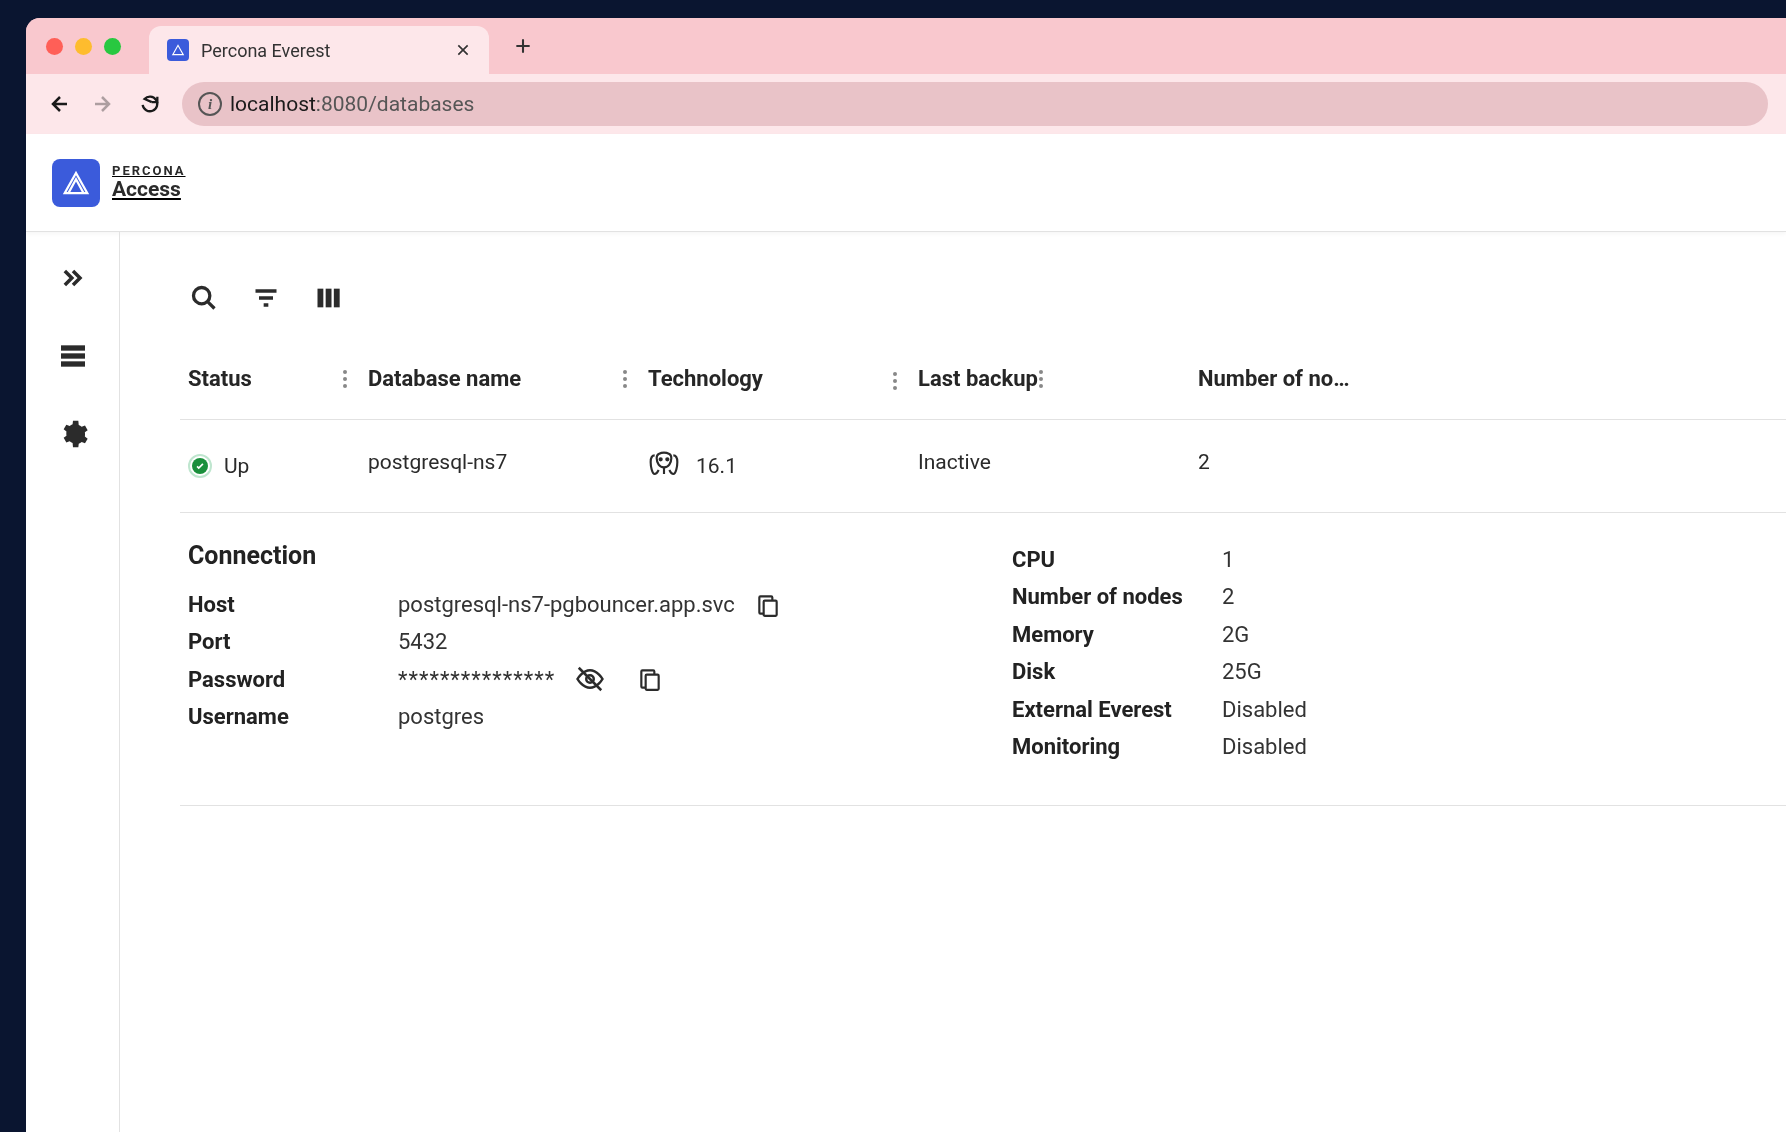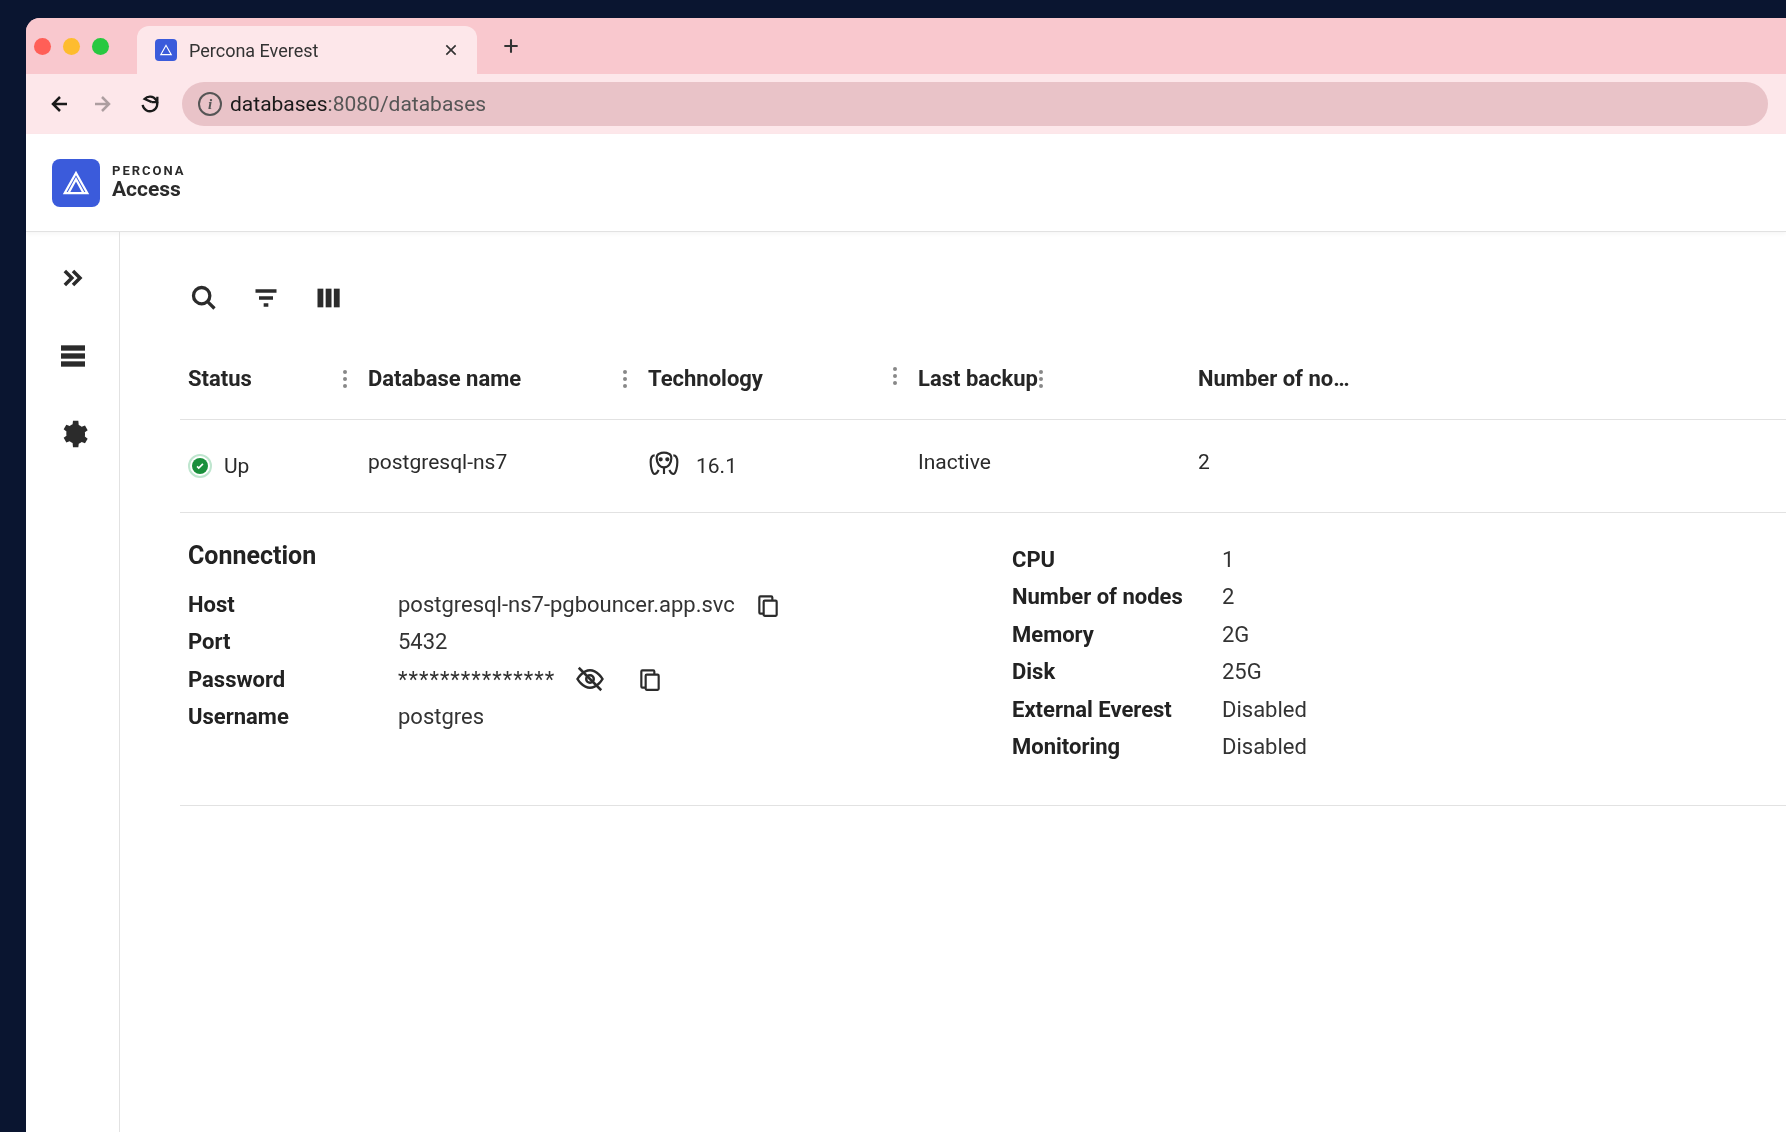--- a/index.html
+++ b/index.html
@@ -24,7 +24,7 @@
     height: 56px;
     display: flex;
     align-items: center;
-    padding-left: 8px;
+    padding-left: 20px;
     background: #f9c8ce;
     border-radius: 10px;
   }

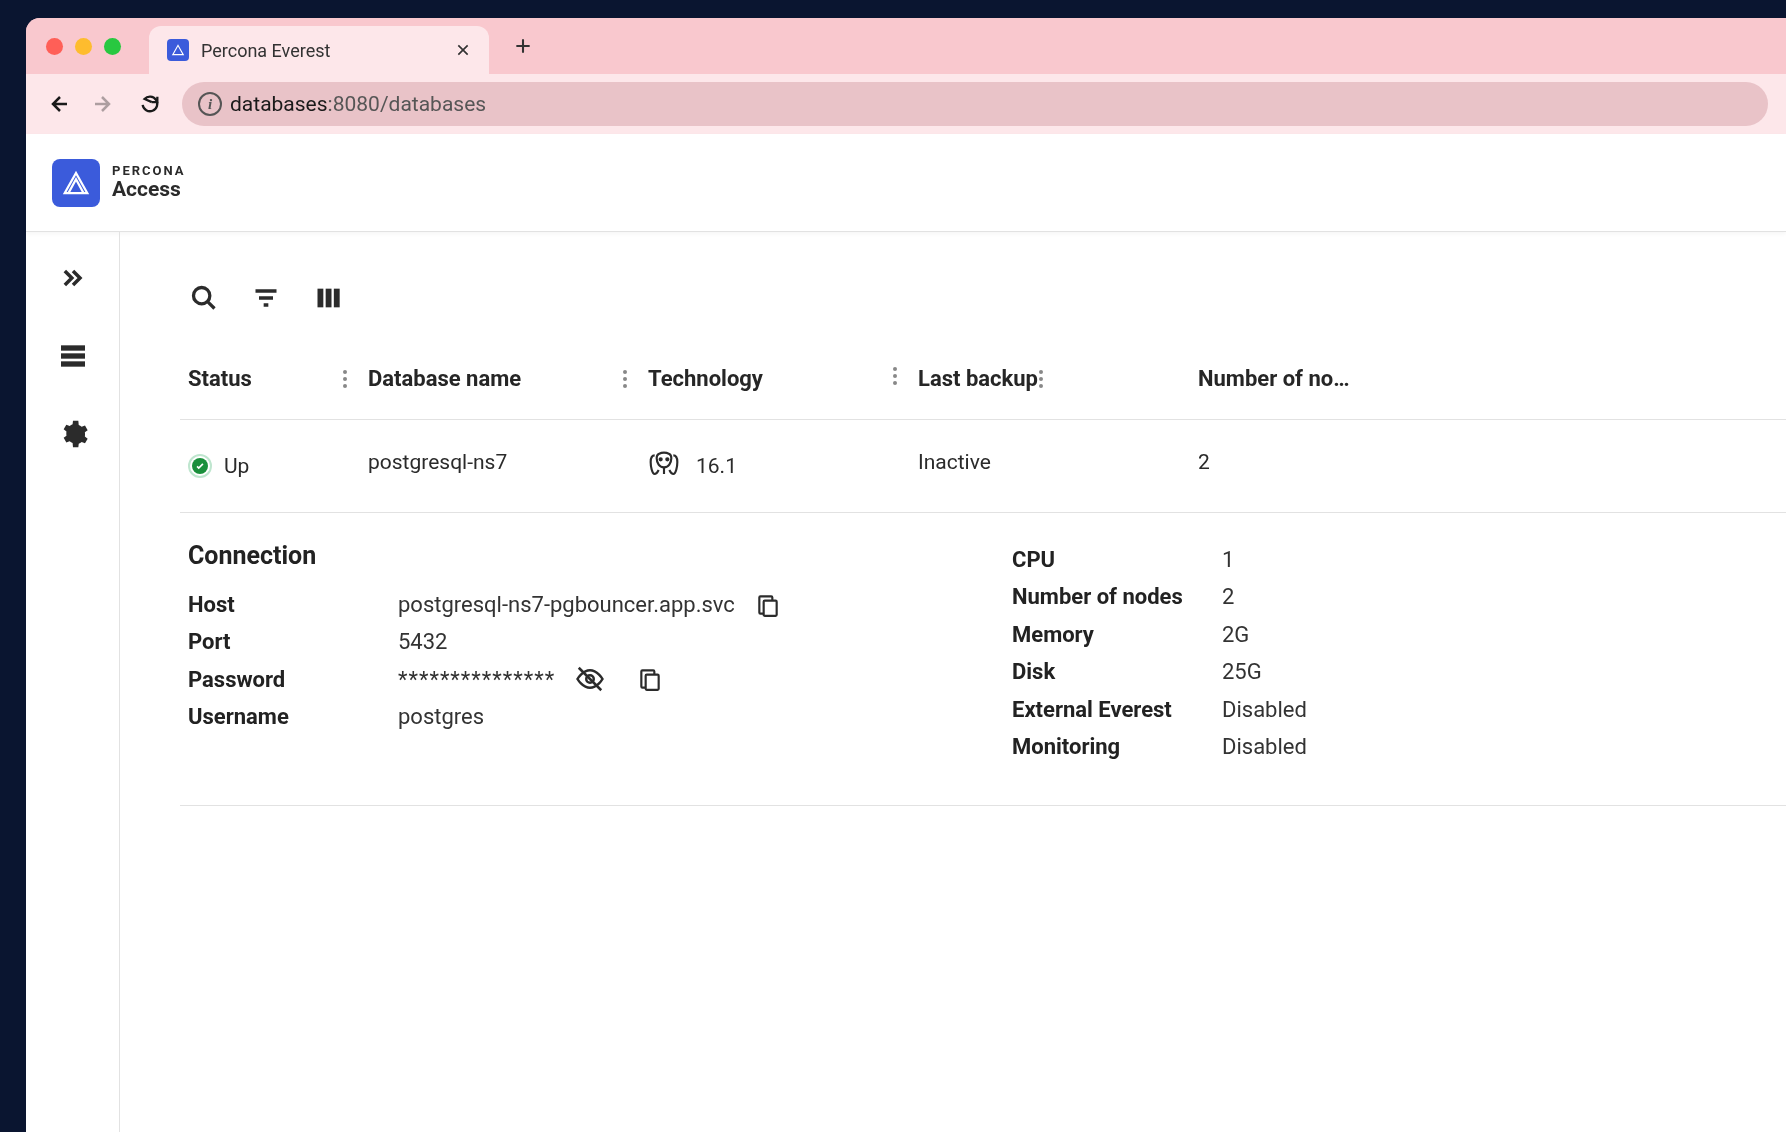--- a/index.html
+++ b/index.html
@@ -252,7 +252,7 @@
     <div class="addr-bar">
       <span class="addr-info">i</span>
       <span>
-        <span class="addr-host">databases</span><span class="addr-path">:8080/databases</span>
+        <span class="addr-host">localhost</span><span class="addr-path">:8080/databases</span>
       </span>
     </div>
   </div>

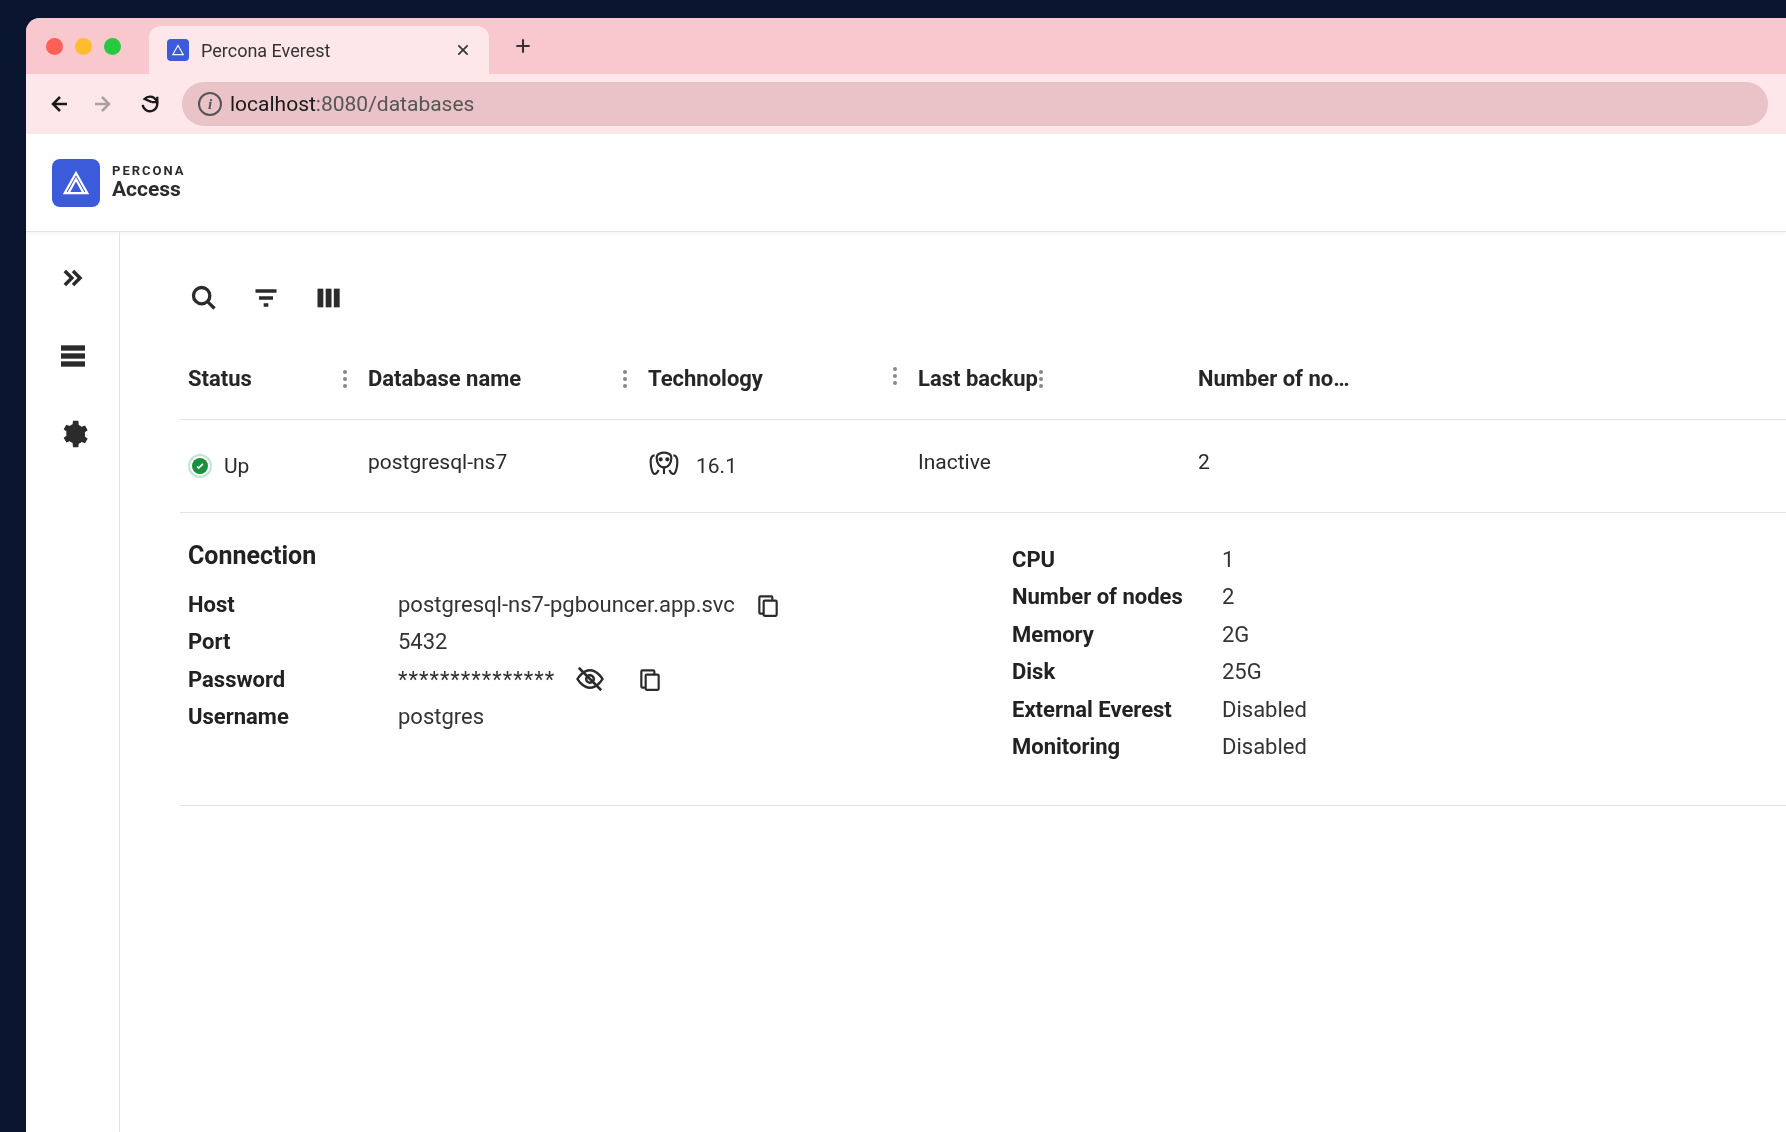--- a/index.html
+++ b/index.html
@@ -102,6 +102,7 @@
     align-items:center;
     padding: 16px 26px;
     box-shadow: 0 2px 4px rgba(0,0,0,0.04);
+    text-decoration: underline;
   }
   .logo {
     display:flex;

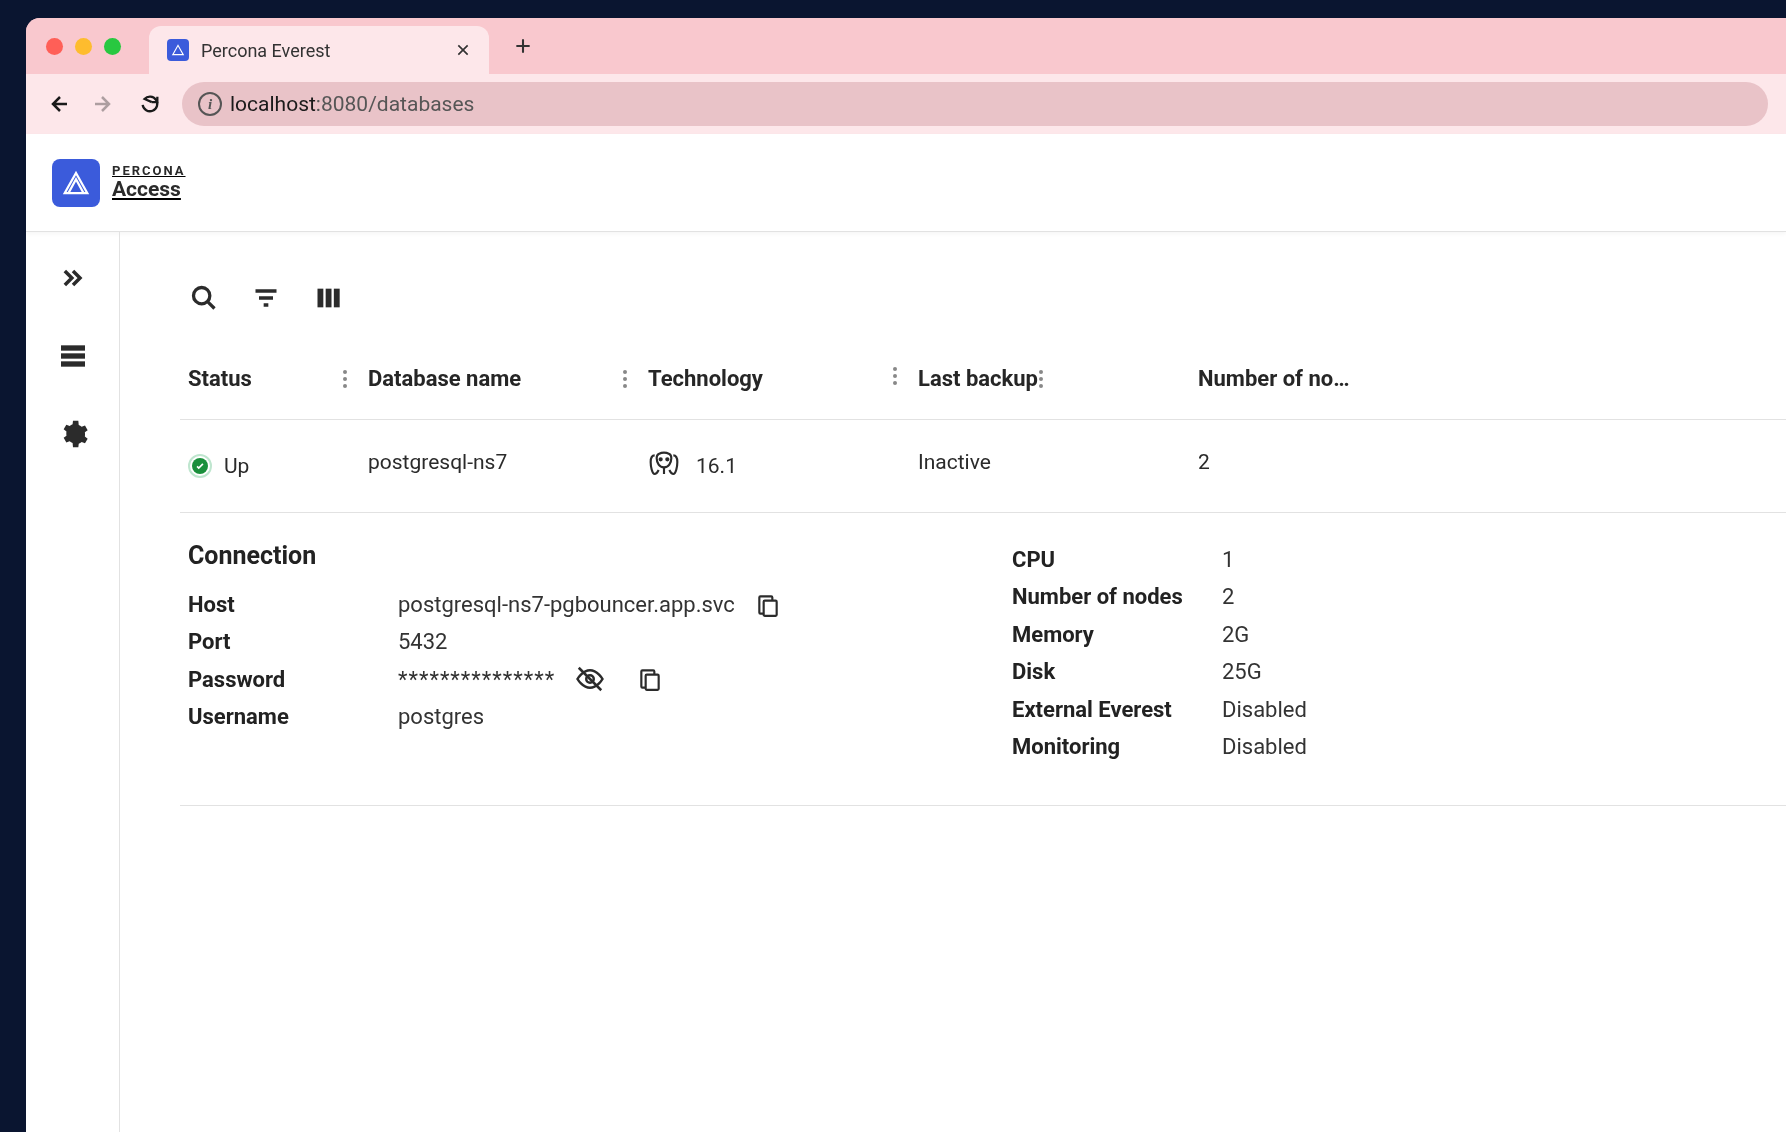--- a/index.html
+++ b/index.html
@@ -150,7 +150,7 @@
   }
   .col-status { width: 180px; display:flex; align-items:center; justify-content:space-between; padding-right: 20px; }
   .col-name   { width: 280px; display:flex; align-items:center; justify-content:space-between; padding-right: 20px; }
-  .col-tech   { width: 270px; display:flex; align-items:flex-start; justify-content:space-between; padding-right: 20px; }
+  .col-tech   { width: 270px; display:flex; align-items:flex-end; justify-content:space-between; padding-right: 20px; }
   .col-backup { width: 280px; display:flex; align-items:center; justify-content:flex-start; padding-right: 20px; }
   .col-nodes  { width: 200px; display:flex; align-items:center; }
   .col-menu { color:#888; }

